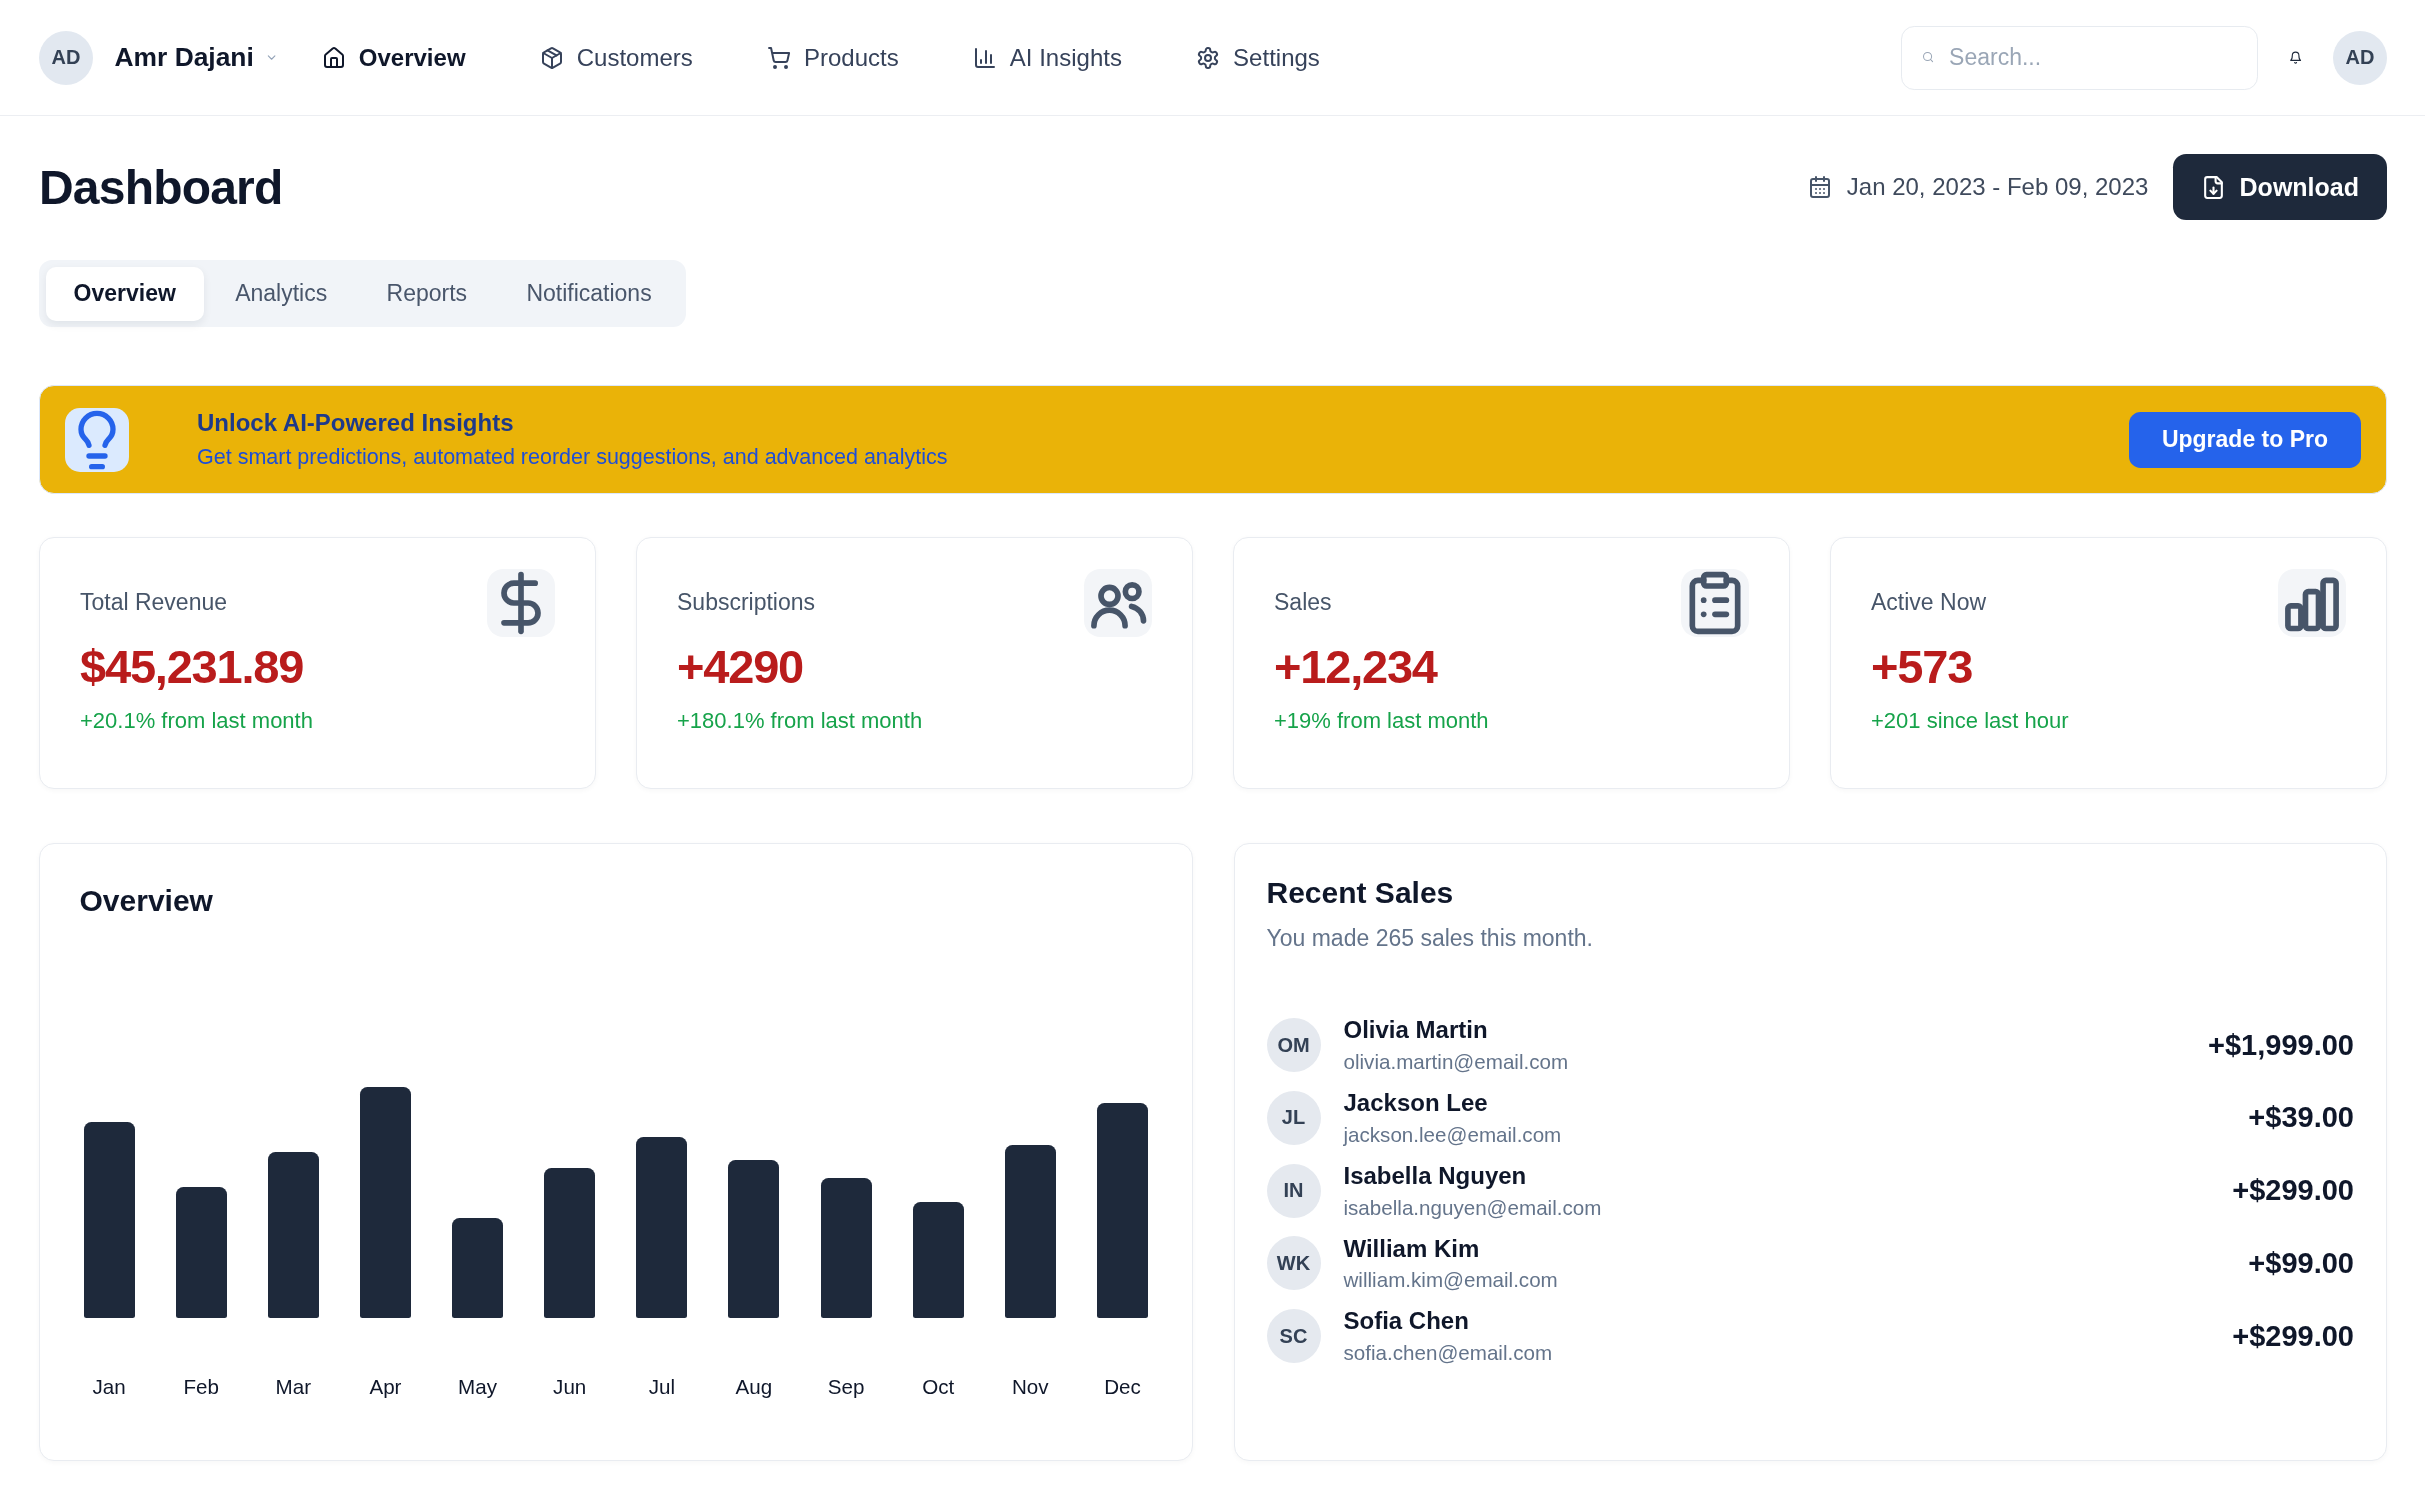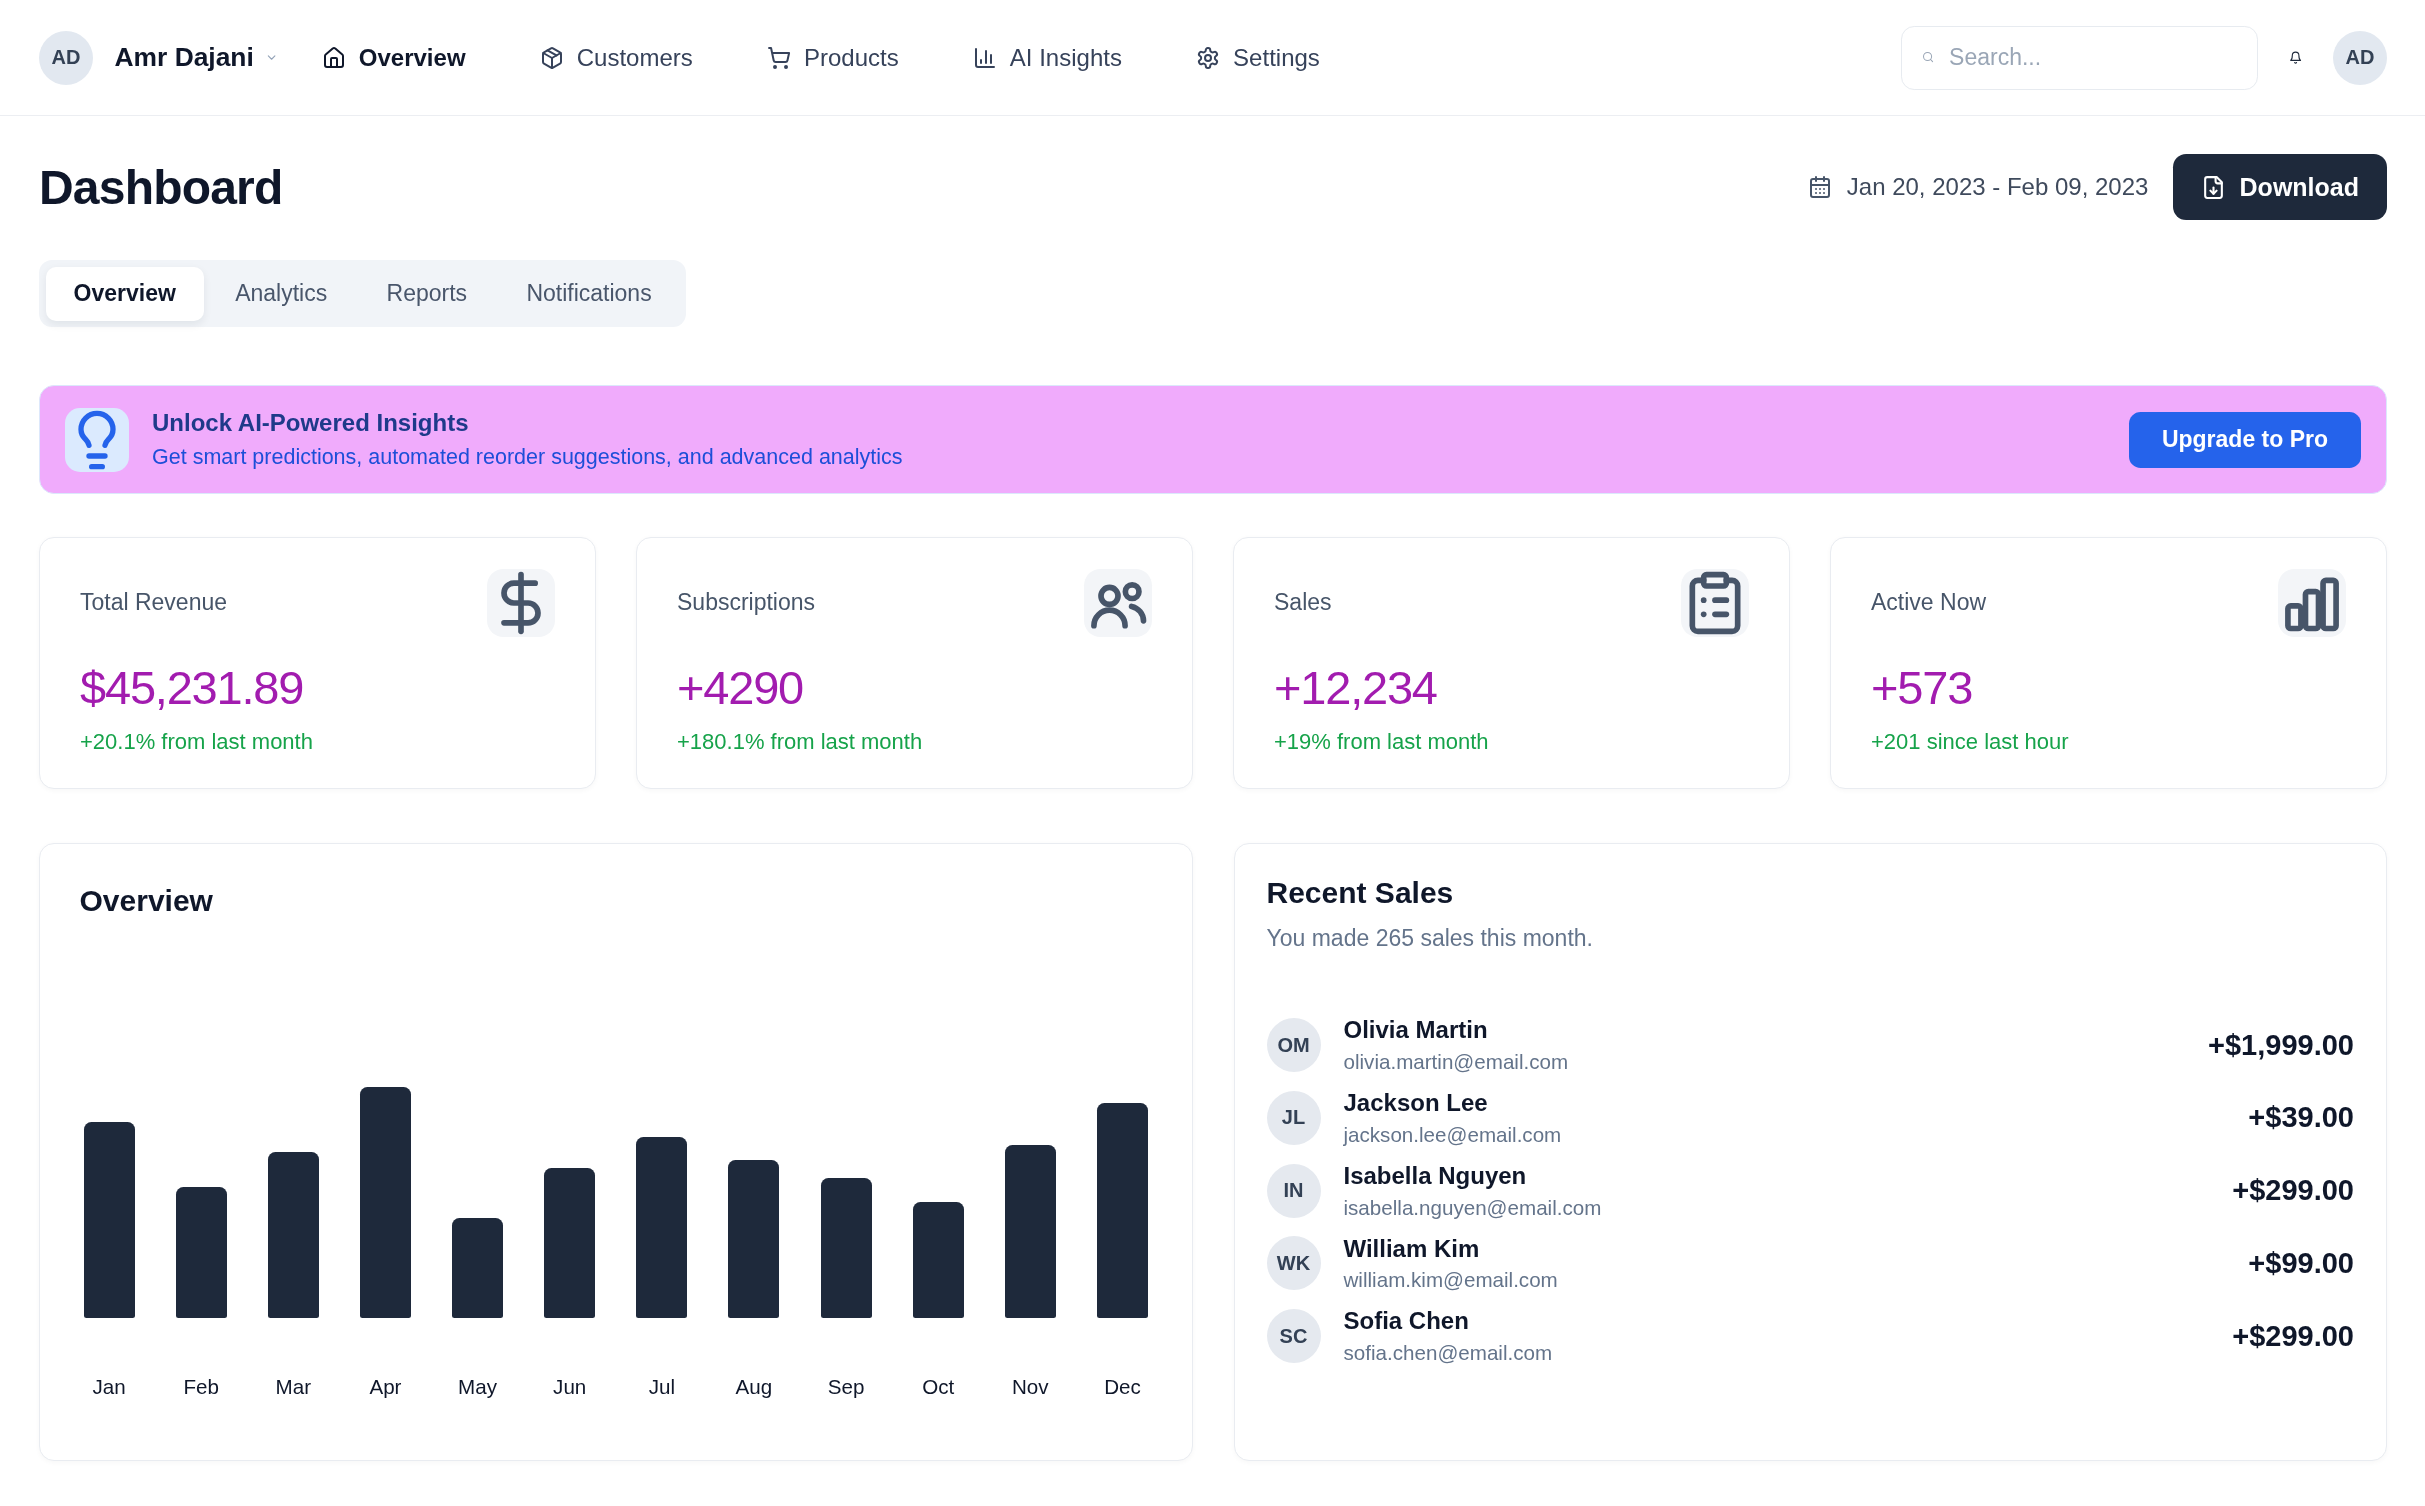--- a/index.html
+++ b/index.html
@@ -76,8 +76,8 @@
   
   .banner {
     margin-top:58px; height:109px;
-    background:#f0abfc; border:1.7px solid #dce8fb; border-radius:15px;
-    display:flex; align-items:center; padding:0 25px;
+    background:#eab308; border:1.7px solid #dce8fb; border-radius:15px;
+    display:flex; align-items:center; padding:0 25px;gap:45px;
   }
   .banner-chip {
     width:64px; height:64px; border-radius:15px; background:#dbeafe;

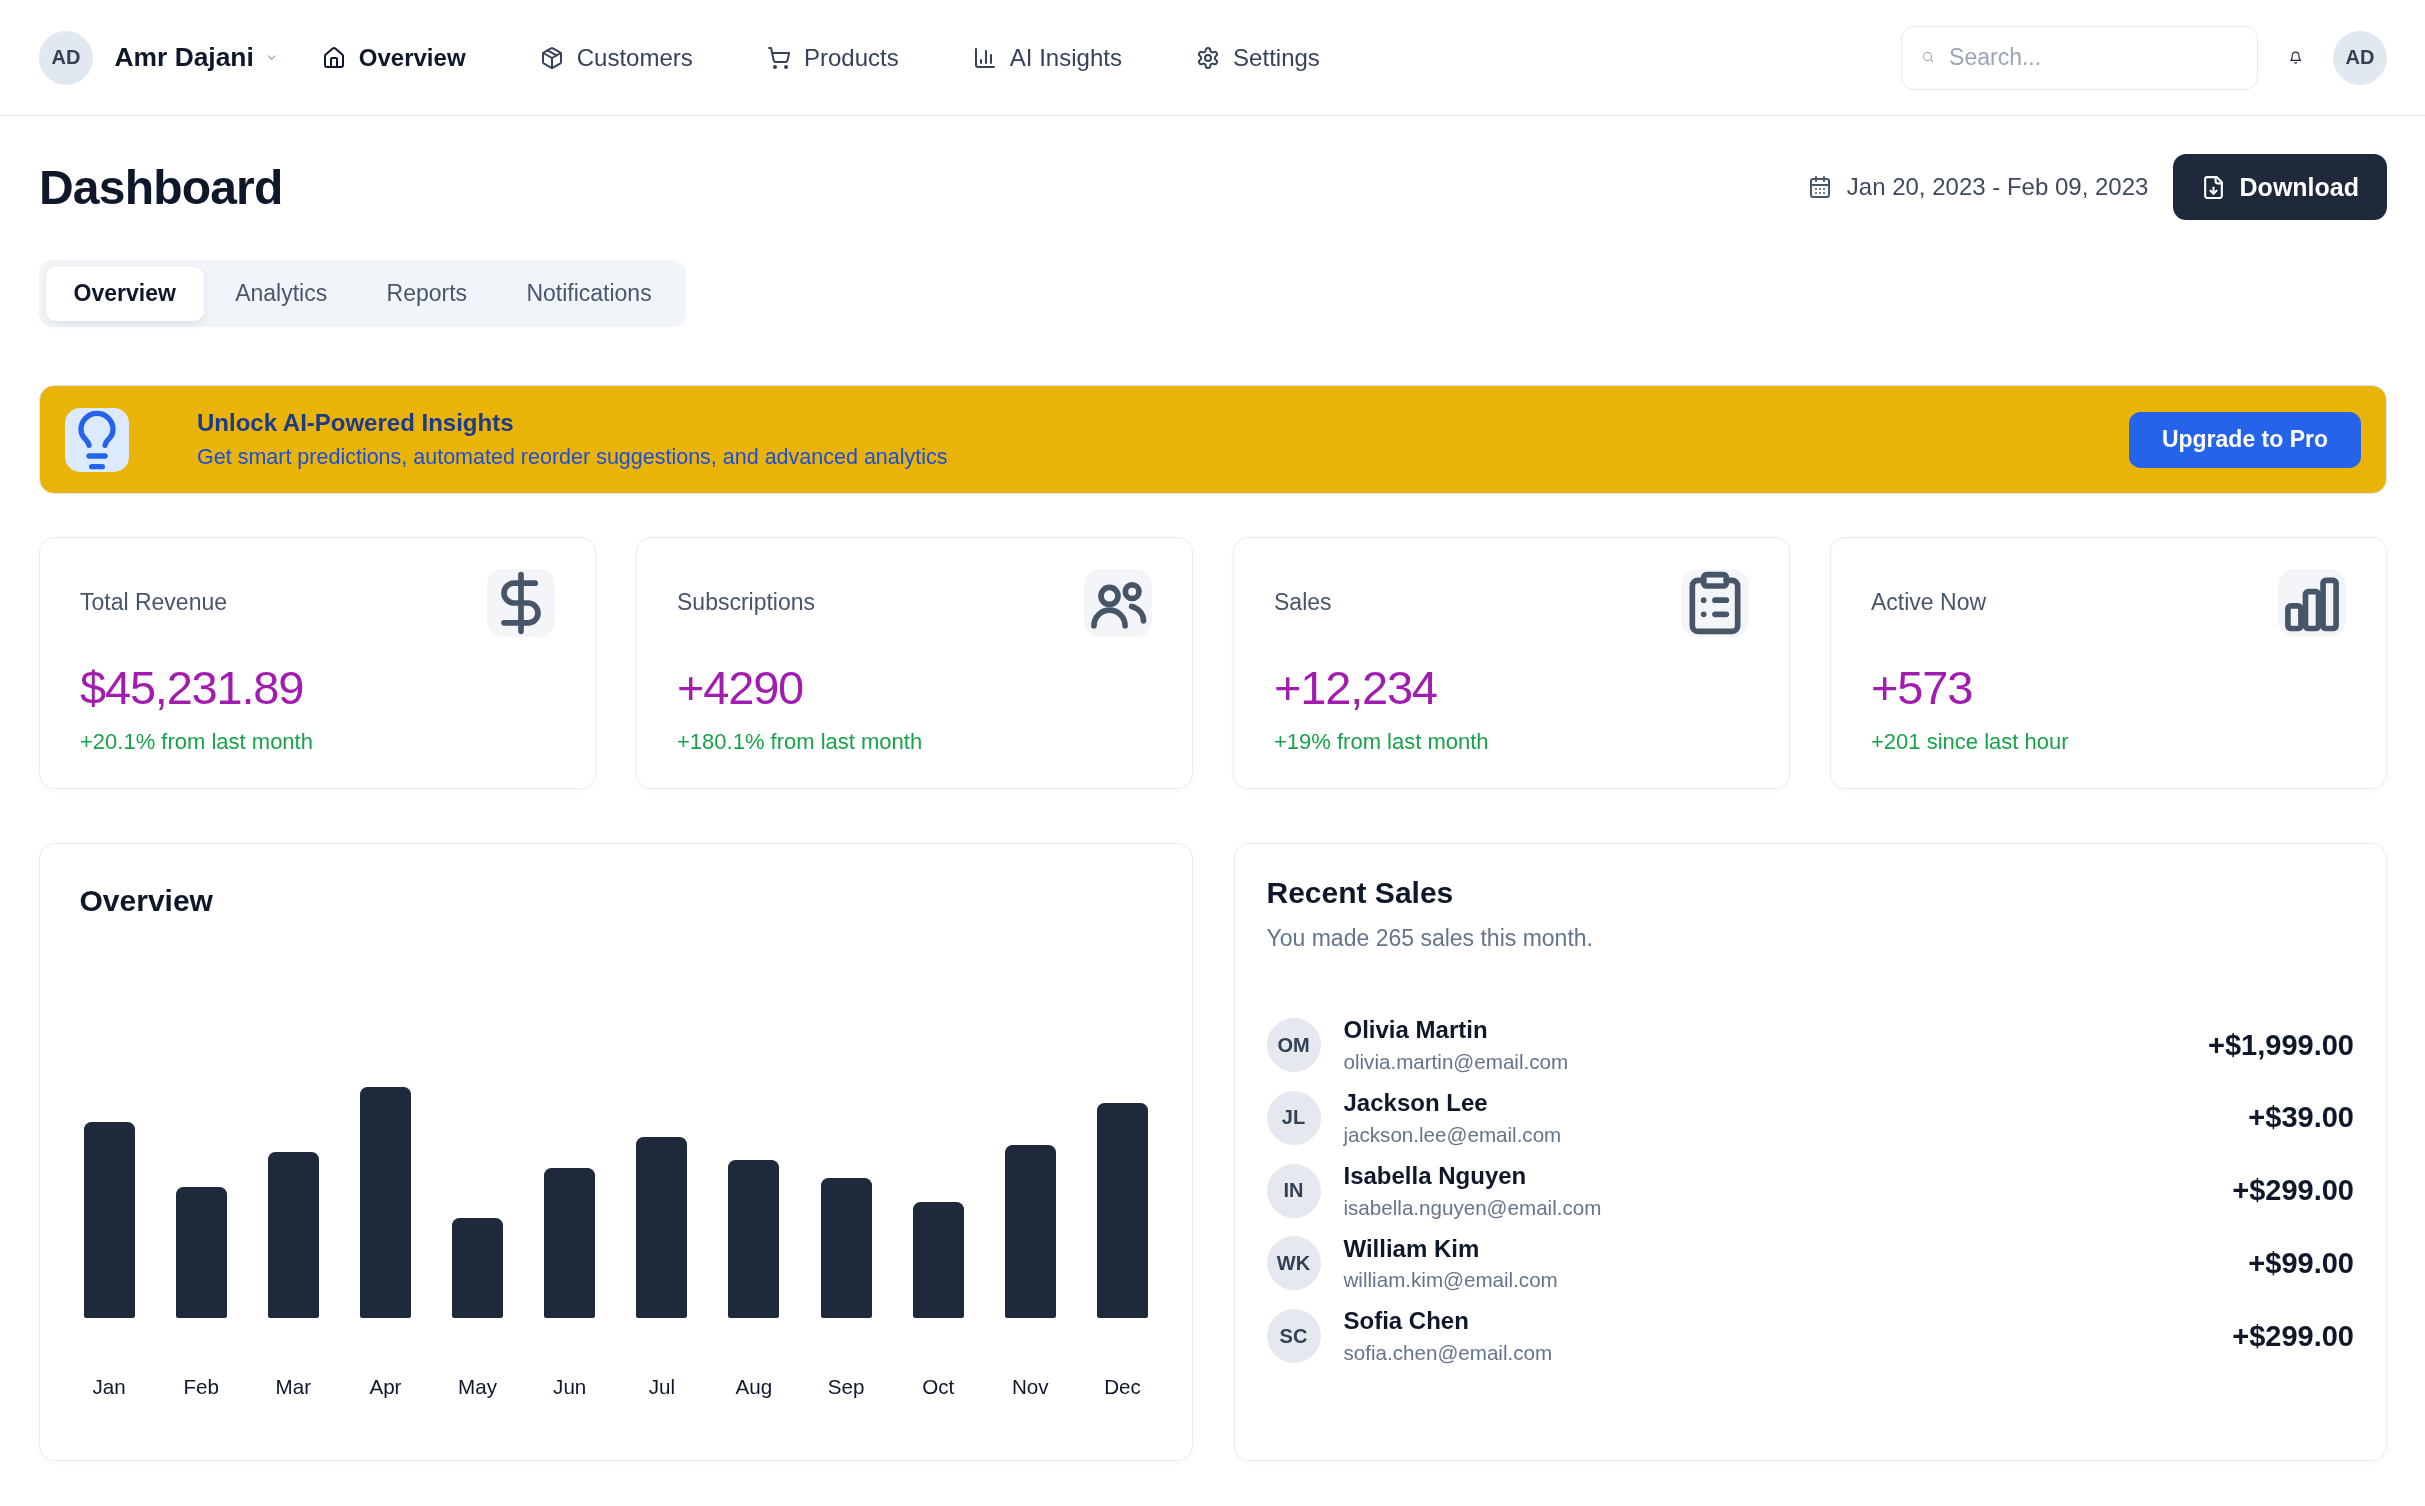--- a/index.html
+++ b/index.html
@@ -105,7 +105,7 @@
     color:#475569; display:flex; align-items:center; justify-content:center;
   }
   .stat-chip svg { width:31px; height:31px; }
-  .stat-value { font-size:47px; font-weight:400; letter-spacing:-1.2px; color:#a21caf; margin-top:23px; }
+  .stat-value { font-size:47px; font-weight:700; letter-spacing:-1.2px; color:#b91c1c; margin-top:2px; }
   .stat-delta { font-size:22px; font-weight:500; color:#16a34a; margin-top:14px; }
 
   

